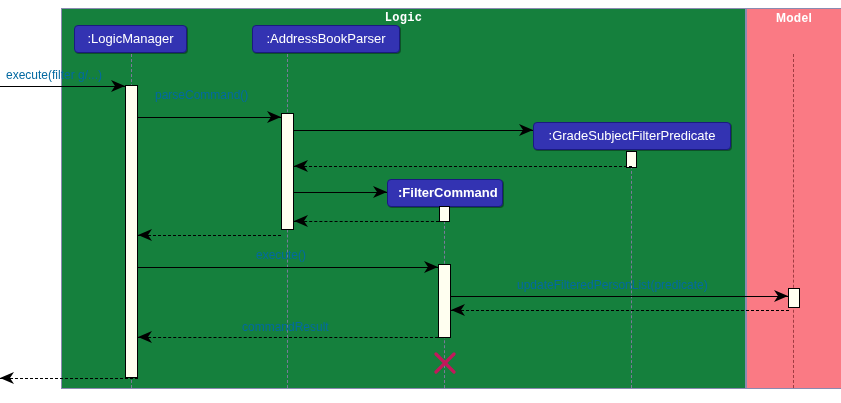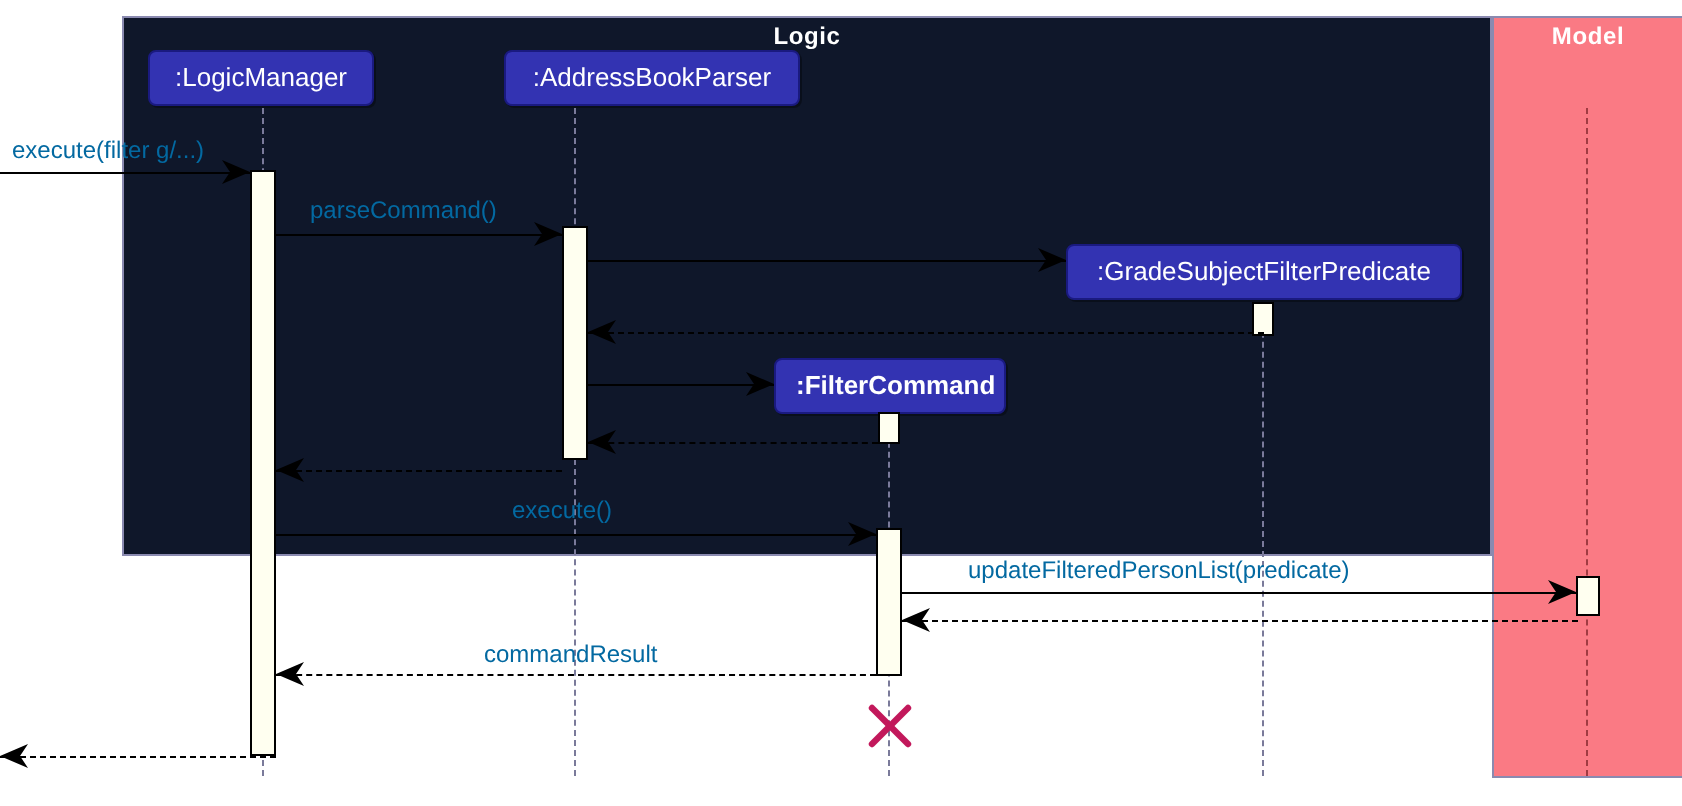--- a/index.html
+++ b/index.html
@@ -28,8 +28,9 @@
     left: 61px;
     top: 8px;
     width: 685px;
-    height: 270px;
-    background: #0f172a;
+    height: 381px;
+    background: #15803d;
+    font-family: Liberation Mono, monospace;
   }
   .package-model {
     left: 746px;

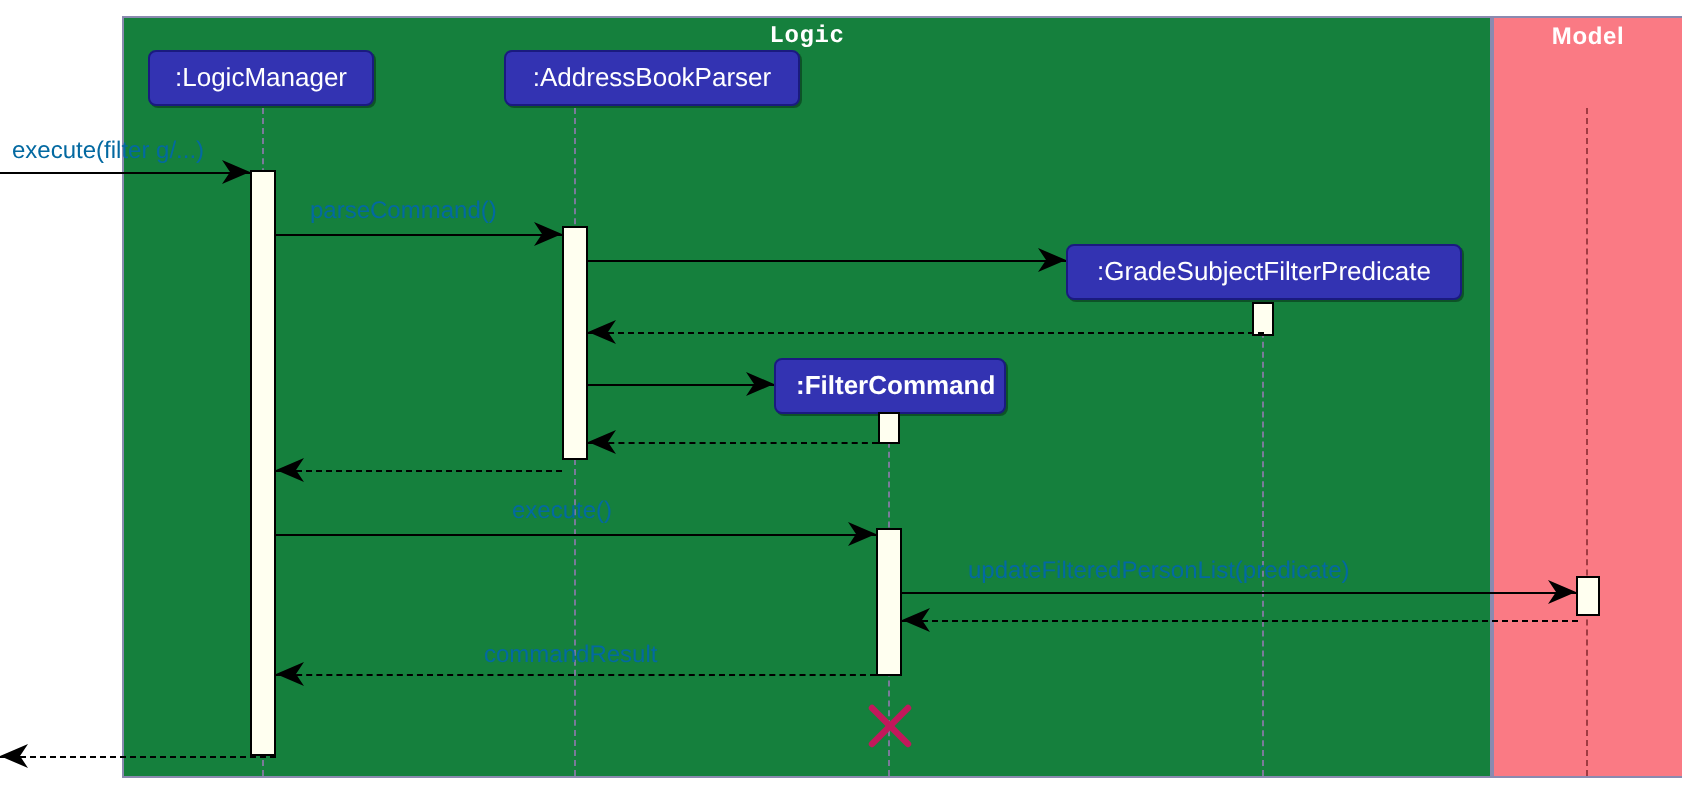--- a/index.html
+++ b/index.html
@@ -181,7 +181,7 @@
     <path d="M0 0 L14 6 L0 12 L4 6 Z" fill="#000000"></path>
   </svg>
 
-  <div class="msg-label" style="left:155px; top:98px;">parseCommand()</div>
+  <div class="msg-label" style="left:155px; top:88px;">parseCommand()</div>
   <div class="msg-line" style="left:138px; top:117px; width:143px;"></div>
   <svg class="arrowhead" style="left:267px; top:111px;" viewBox="0 0 14 12">
     <path d="M0 0 L14 6 L0 12 L4 6 Z" fill="#000000"></path>

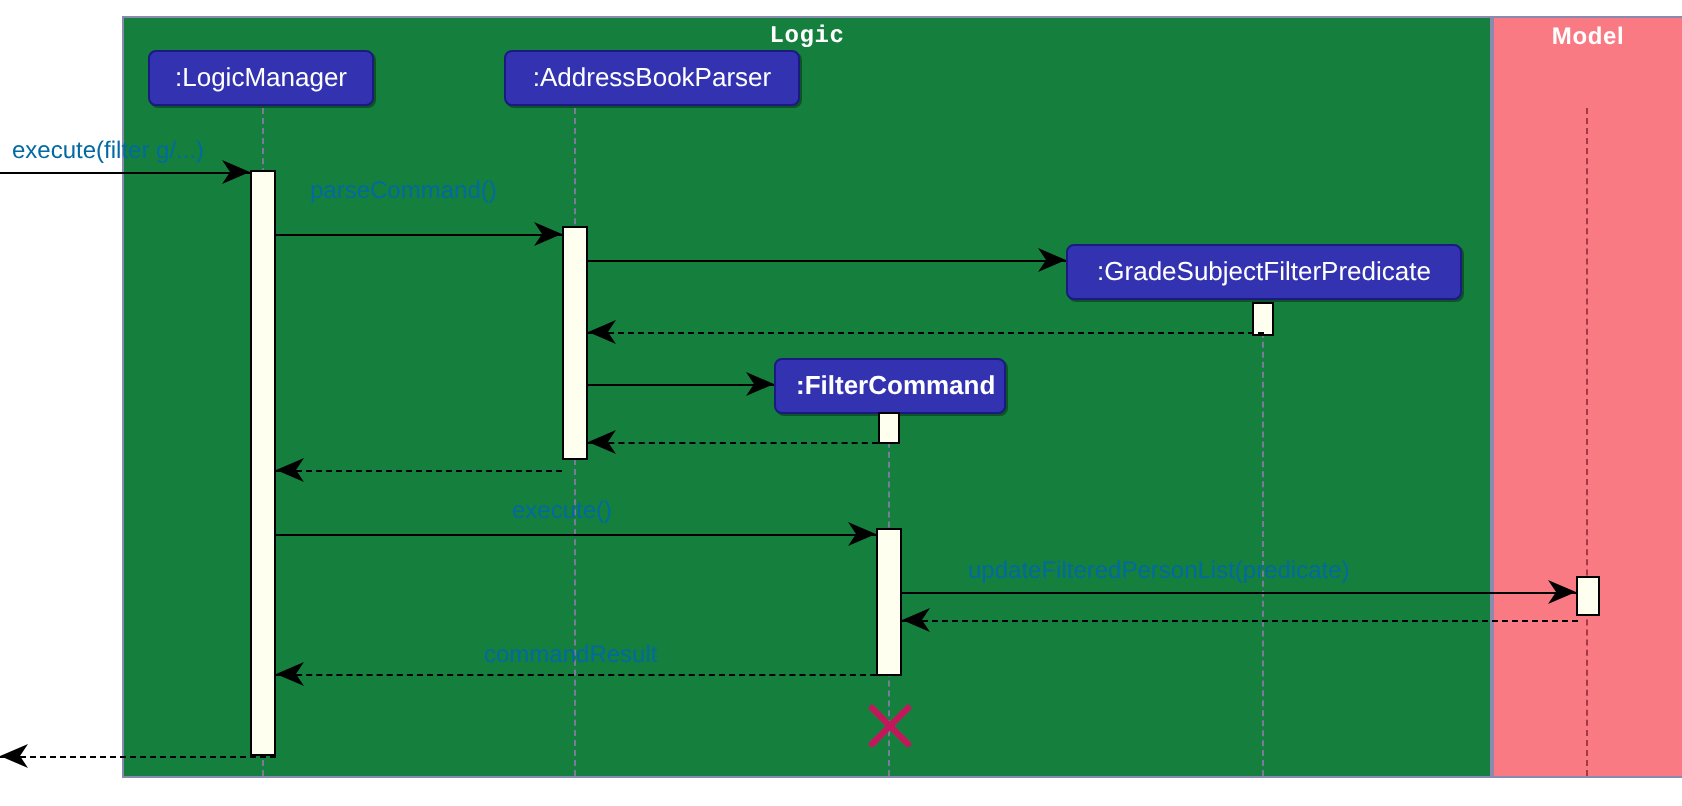--- a/index.html
+++ b/index.html
@@ -218,7 +218,7 @@
     <path d="M0 0 L14 6 L0 12 L4 6 Z" fill="#000000"></path>
   </svg>
 
-  <div class="msg-label" style="left:484px; top:278px;">updateFilteredPersonList(predicate)</div>
+  <div class="msg-label" style="left:517px; top:278px;">updateFilteredPersonList(predicate)</div>
   <div class="msg-line" style="left:451px; top:296px; width:337px;"></div>
   <svg class="arrowhead" style="left:774px; top:290px;" viewBox="0 0 14 12">
     <path d="M0 0 L14 6 L0 12 L4 6 Z" fill="#000000"></path>

